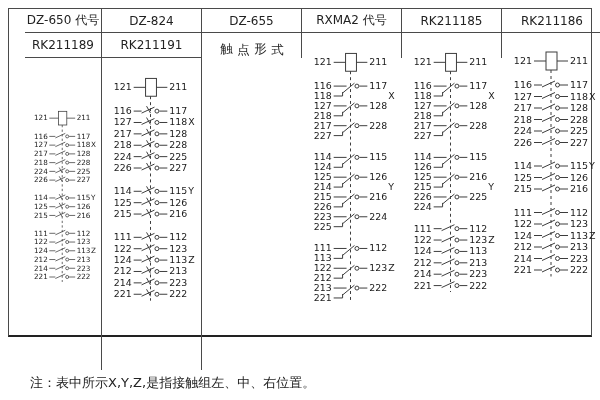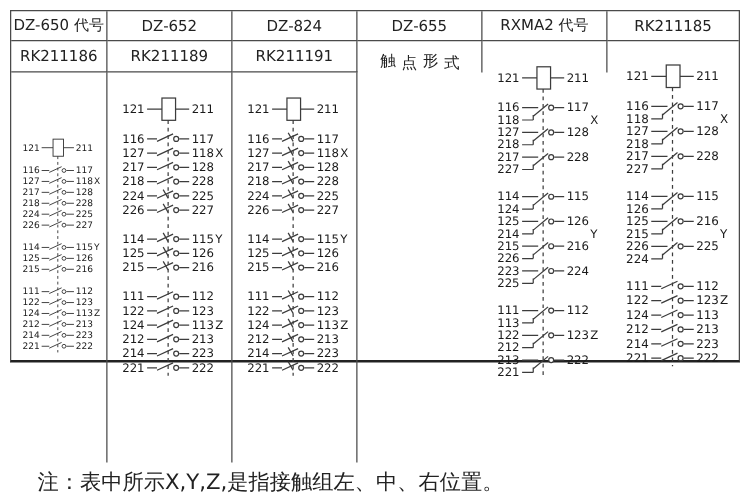--- a/index.html
+++ b/index.html
@@ -5,10 +5,10 @@
   html,body{margin:0;padding:0;background:#fff;}
   .page{position:relative;width:600px;height:400px;background:#fff;
         font-family:"DejaVu Sans","Liberation Sans",sans-serif;color:#1a1a1a;overflow:hidden;}
-  .table{position:absolute;left:8px;top:8px;width:584px;height:282px;
+  .table{position:absolute;left:8px;top:8px;width:584px;height:329px;
          border:1px solid #4a4a4a;border-bottom-width:2px;border-bottom-color:#222;
          display:grid;grid-template-columns:77px 100px 100px 100px 100px 1fr;
-         grid-template-rows:24px 25px 1fr;box-sizing:border-box;background:#fff;}
+         grid-template-rows:24px 25px 1fr;box-sizing:border-box;background:#fff;padding-left:16px;}
   .cell{border-right:1px solid #4a4a4a;border-bottom:1px solid #4a4a4a;
         display:flex;align-items:center;justify-content:center;
         font-size:12px;color:#222;box-sizing:border-box;}

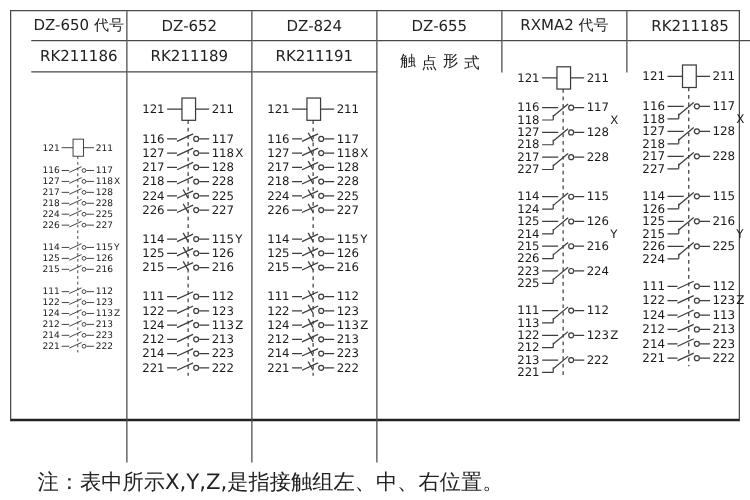--- a/index.html
+++ b/index.html
@@ -31,7 +31,6 @@
   <div class="table">
 
     <div class="cell">DZ-650 代号</div>
-    <div class="cell">DZ-652</div>
     <div class="cell">DZ-824</div>
     <div class="cell">DZ-655</div>
 

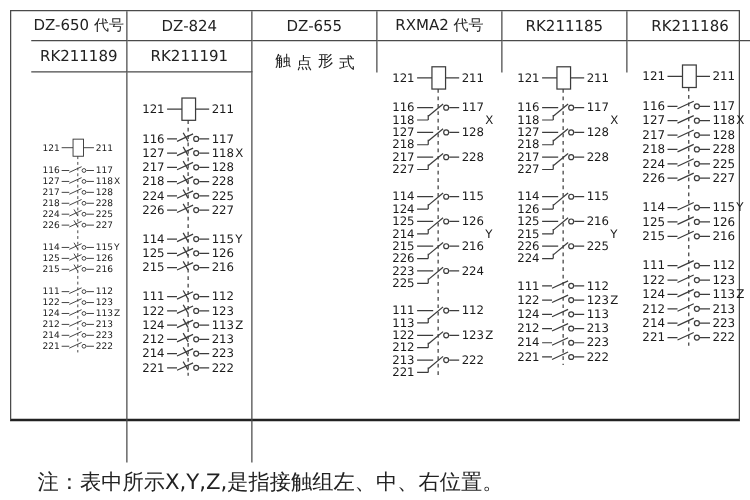--- a/index.html
+++ b/index.html
@@ -18,7 +18,7 @@
   .vert-wrap{display:flex;align-items:center;justify-content:center;}
   .vert{writing-mode:vertical-lr;text-orientation:upright;letter-spacing:17px;
         font-size:12.5px;color:#222;}
-  .note{position:absolute;left:30px;top:374px;font-size:17px;color:#222;}
+  .note{position:absolute;left:30px;top:374px;font-size:13px;color:#222;}
   svg{display:block;margin:0 auto;}
   svg line,svg rect{stroke:#3c3c3c;stroke-width:1;fill:none;}
   svg circle{stroke:#3c3c3c;stroke-width:1;fill:#fff;}

